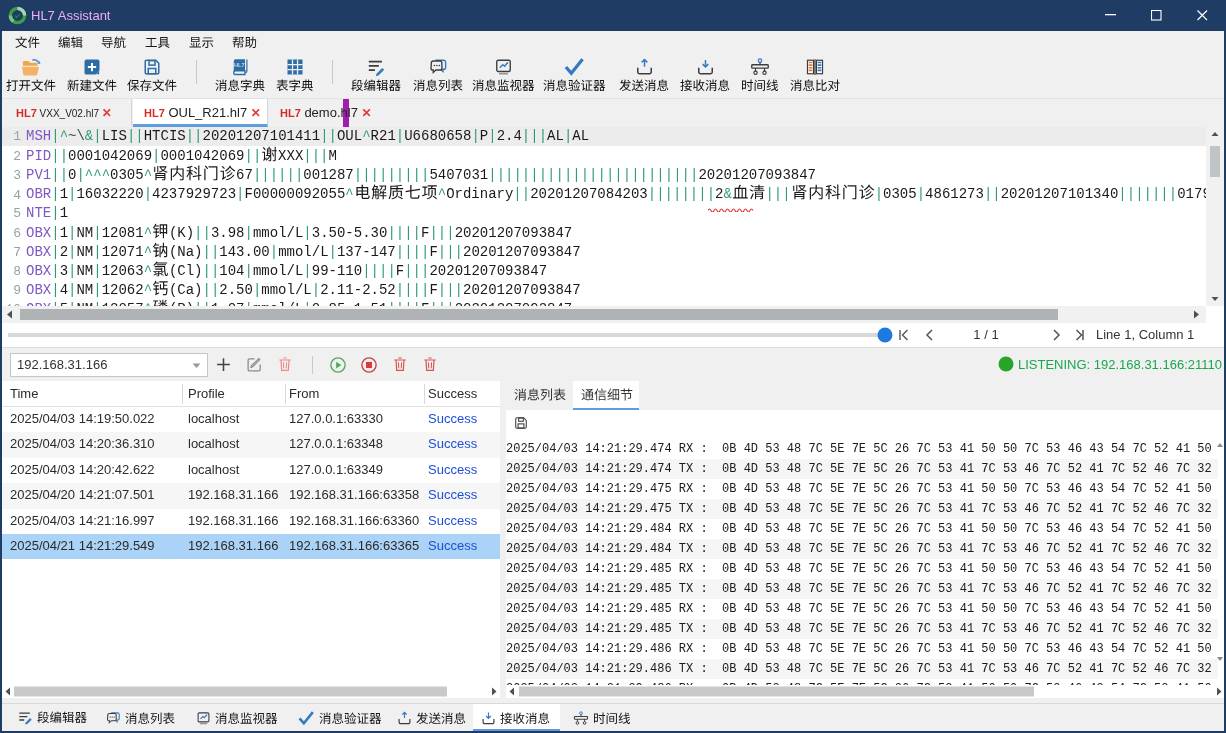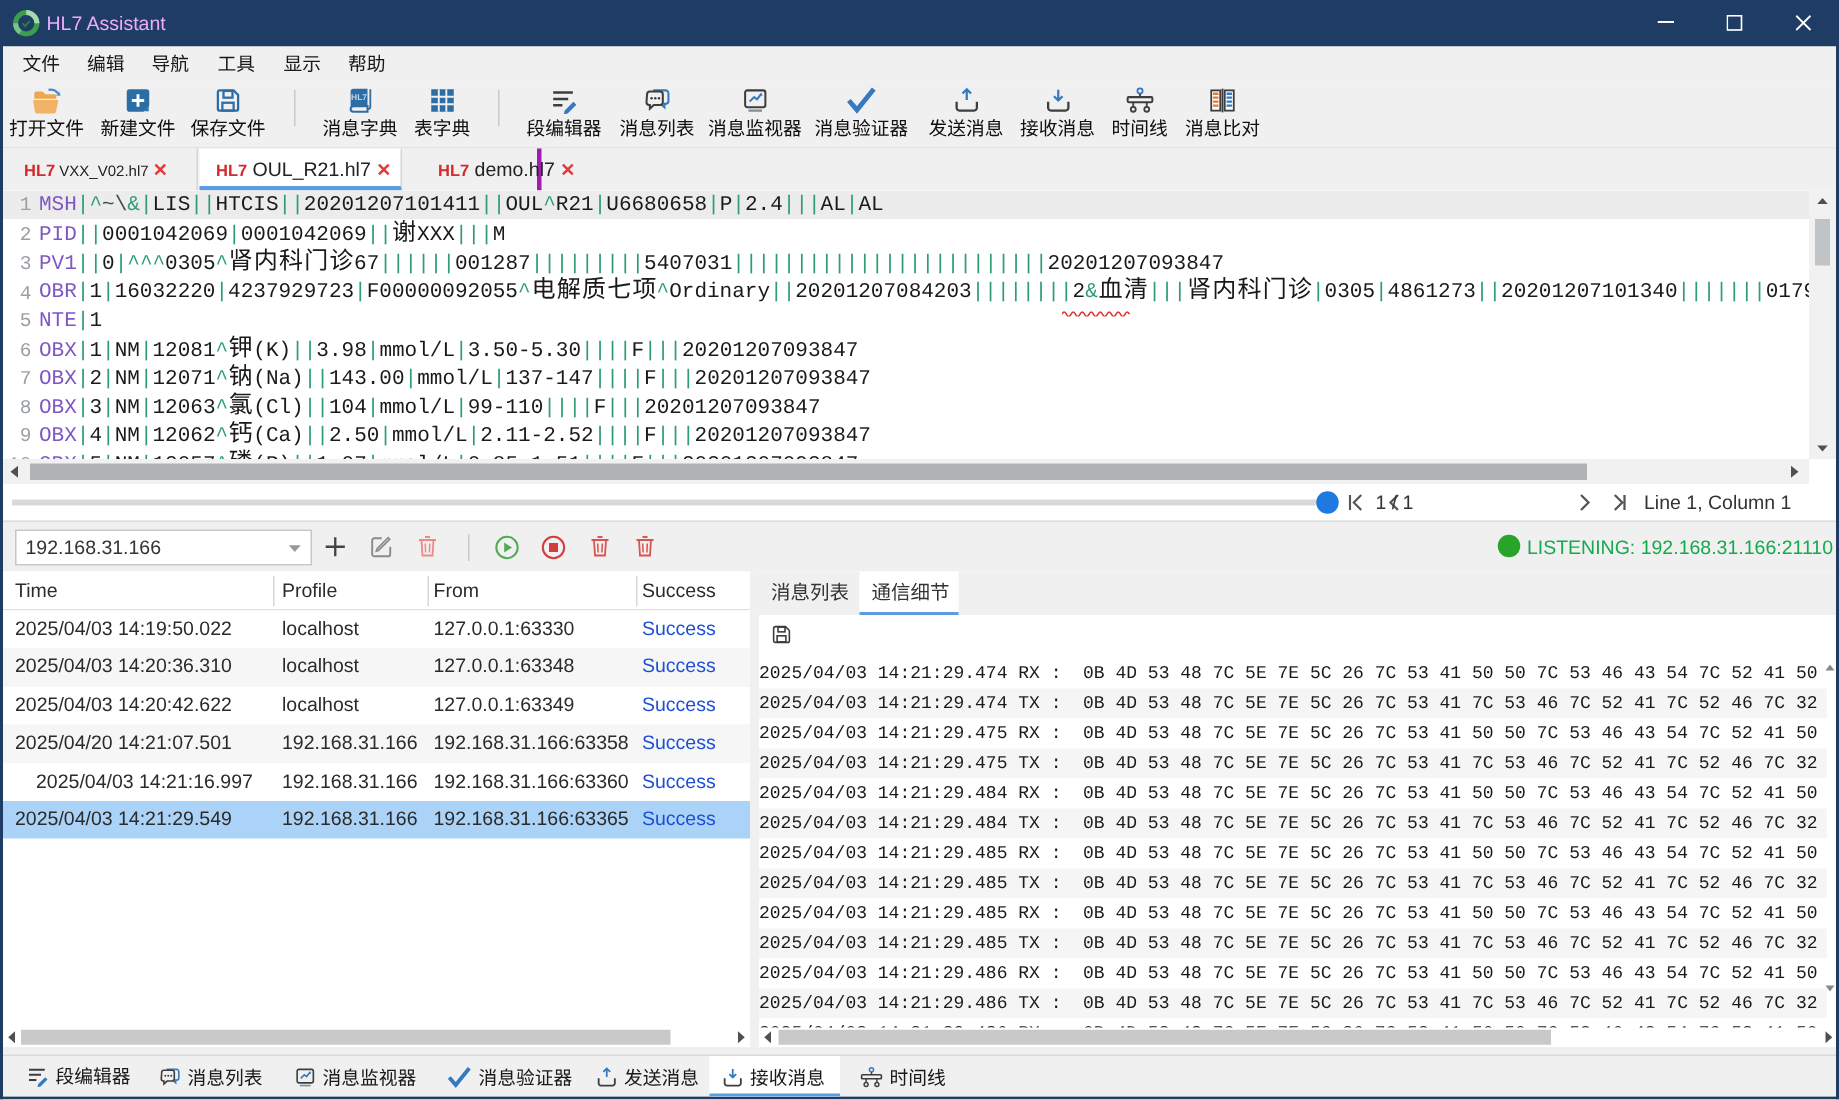--- a/index.html
+++ b/index.html
@@ -334,7 +334,7 @@
     <div class="abs tabbar">
       <div class="tab" style="left:0;width:130px;padding-left:14px;border-right:1px solid #d5d5d5"><span class="hl7">HL7</span><span style="font-size:10px"> VXX_V02.hl7 </span><span class="x">✕</span></div>
       <div class="tab" style="left:131px;width:135px;padding-left:11px;background:#fff;border-bottom:3px solid #5e9ce0;border-right:1px solid #d5d5d5"><span class="hl7">HL7</span><span style="font-size:13px"> OUL_R21.hl7 </span><span class="x">✕</span></div>
-      <div class="tab" style="left:279px;width:80px;padding-left:11px;border-right:3px solid #a21caf"><span class="hl7">HL7</span><span style="font-size:13px"> demo.hl7 </span><span class="x">✕</span></div>
+      <div class="tab" style="left:267px;width:80px;padding-left:11px;border-right:6px solid #a21caf"><span class="hl7">HL7</span><span style="font-size:13px"> demo.hl7 </span><span class="x">✕</span></div>
     </div>
     <div class="abs editor" style="padding-left:2px"><div class="eline" style="background:#ececec;margin-left:-2px;padding-left:2px"><span class="ln">1</span><span class="seg">MSH</span><span class="sep">|</span><span class="sep">^</span><span class="sd">~</span><span class="sd">\</span><span class="sep">&amp;</span><span class="sep">|</span>LIS<span class="sep">|</span><span class="sep">|</span>HTCIS<span class="sep">|</span><span class="sep">|</span>20201207101411<span class="sep">|</span><span class="sep">|</span>OUL<span class="sep">^</span>R21<span class="sep">|</span>U6680658<span class="sep">|</span>P<span class="sep">|</span>2.4<span class="sep">|</span><span class="sep">|</span><span class="sep">|</span>AL<span class="sep">|</span>AL</div><div class="eline" style="margin-left:-2px;padding-left:2px"><span class="ln">2</span><span class="seg">PID</span><span class="sep">|</span><span class="sep">|</span>0001042069<span class="sep">|</span>0001042069<span class="sep">|</span><span class="sep">|</span><svg class="cj" style="width:16.8px;height:16px;vertical-align:-1.9px;" viewBox="0 -880 1050 1000">
           <g fill="#1a1a1a">

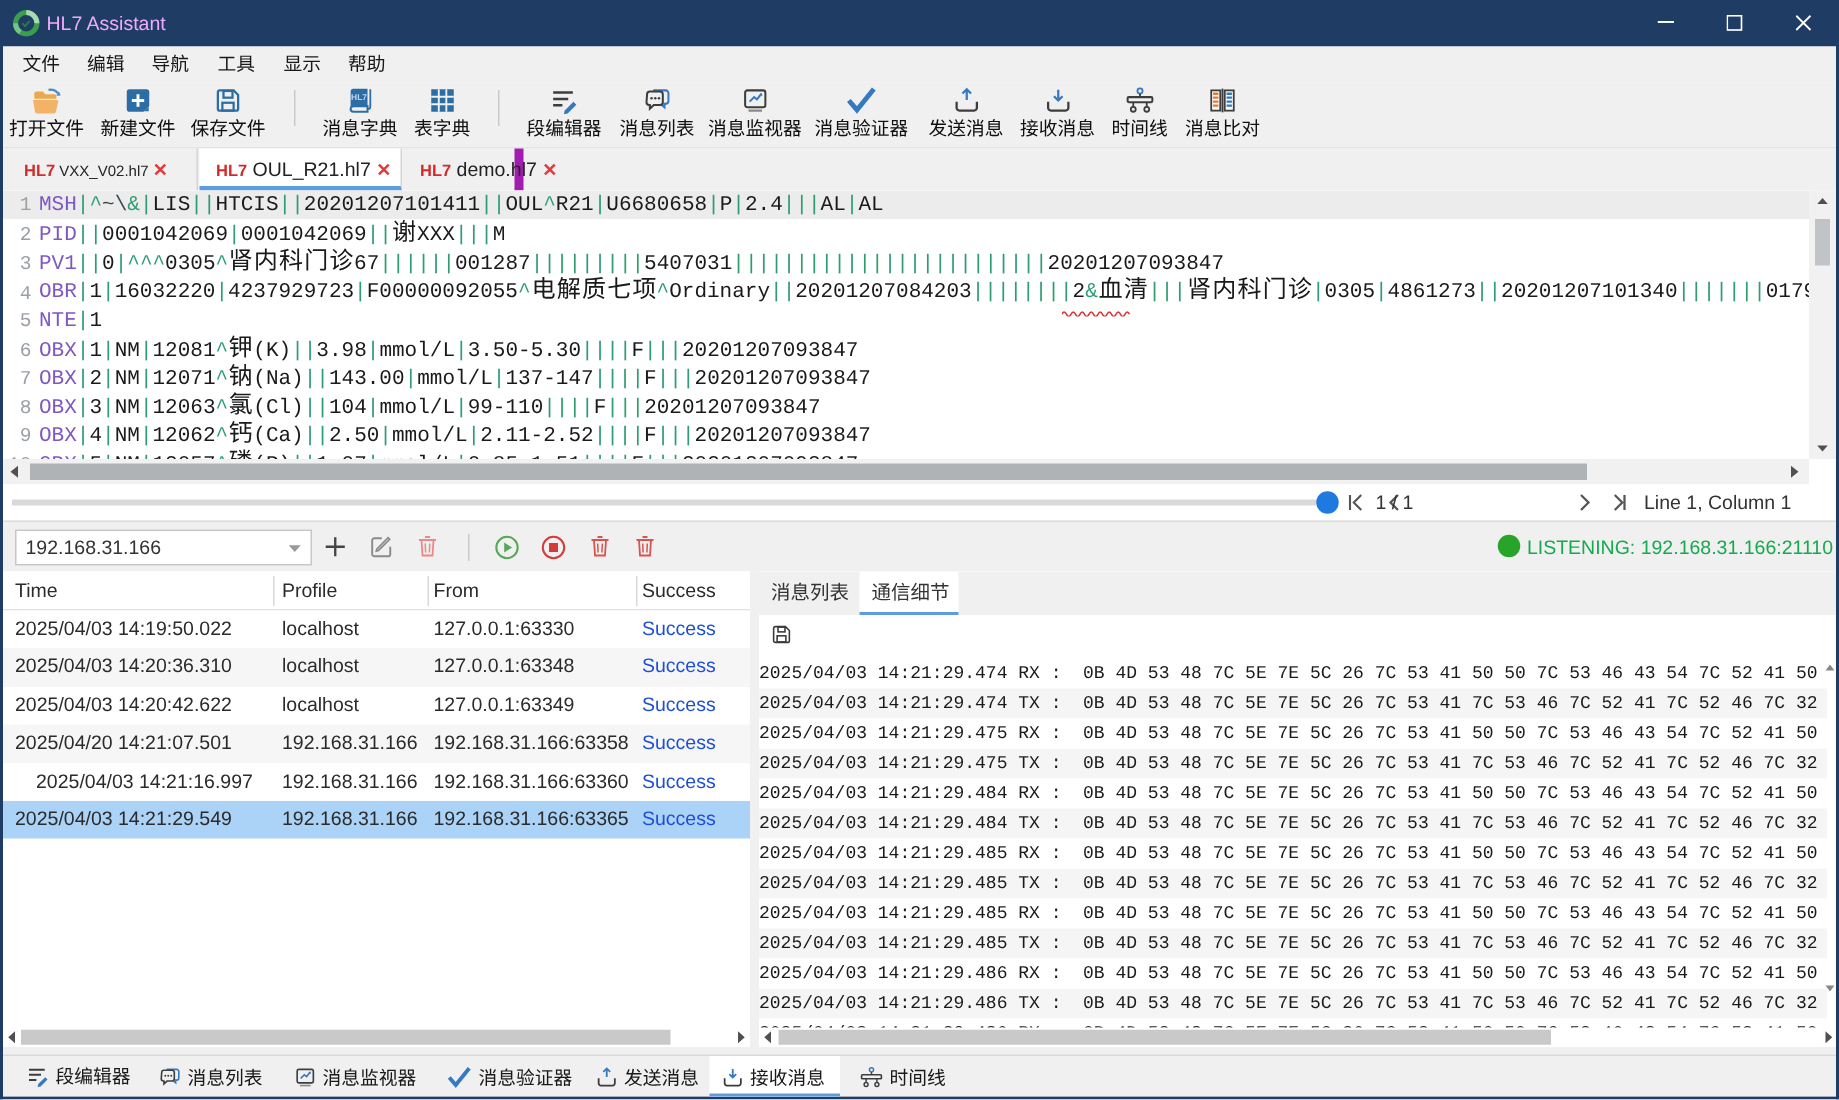--- a/index.html
+++ b/index.html
@@ -413,7 +413,7 @@
       <svg class="abs" style="left:921px;top:5px" width="14" height="14" viewBox="0 0 14 14">
         <path d="M9 2 L4 7 l5 5" stroke="#555" stroke-width="1.5" fill="none"></path>
       </svg>
-      <span class="abs" style="left:915px;top:4px;width:44px;">1 / 1</span>
+      <span class="abs" style="left:962px;top:4px;width:44px;text-align:center">1 / 1</span>
       <svg class="abs" style="left:1047px;top:5px" width="14" height="14" viewBox="0 0 14 14">
         <path d="M5 2 l5 5 l-5 5" stroke="#555" stroke-width="1.5" fill="none"></path>
       </svg>

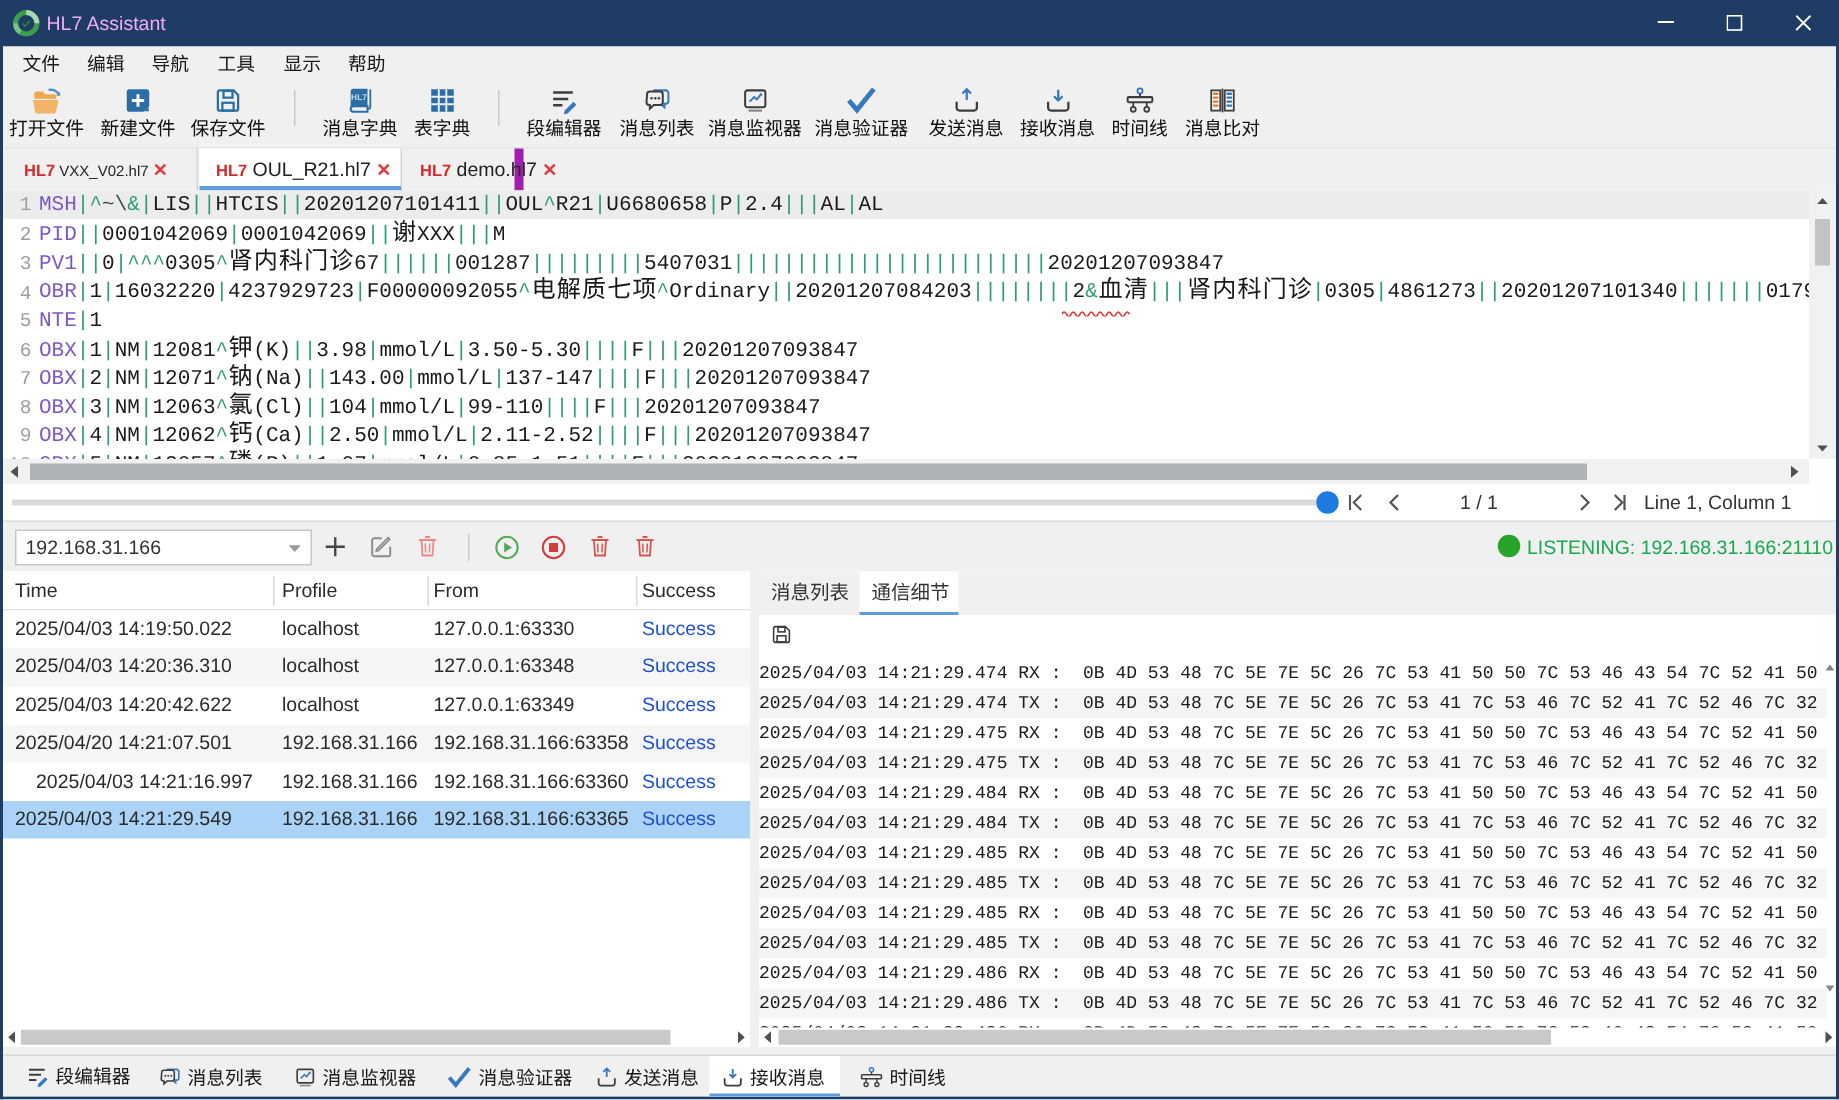--- a/index.html
+++ b/index.html
@@ -493,7 +493,7 @@
         <span class="succ" style="left:426px">Success</span>
       </div>
       <div class="lrow" style="top:127.6px;background:#fff">
-        <span style="left:22px">2025/04/03 14:21:16.997</span>
+        <span style="left:8px">2025/04/03 14:21:16.997</span>
         <span style="left:186px">192.168.31.166</span>
         <span style="left:287px">192.168.31.166:63360</span>
         <span class="succ" style="left:426px">Success</span>

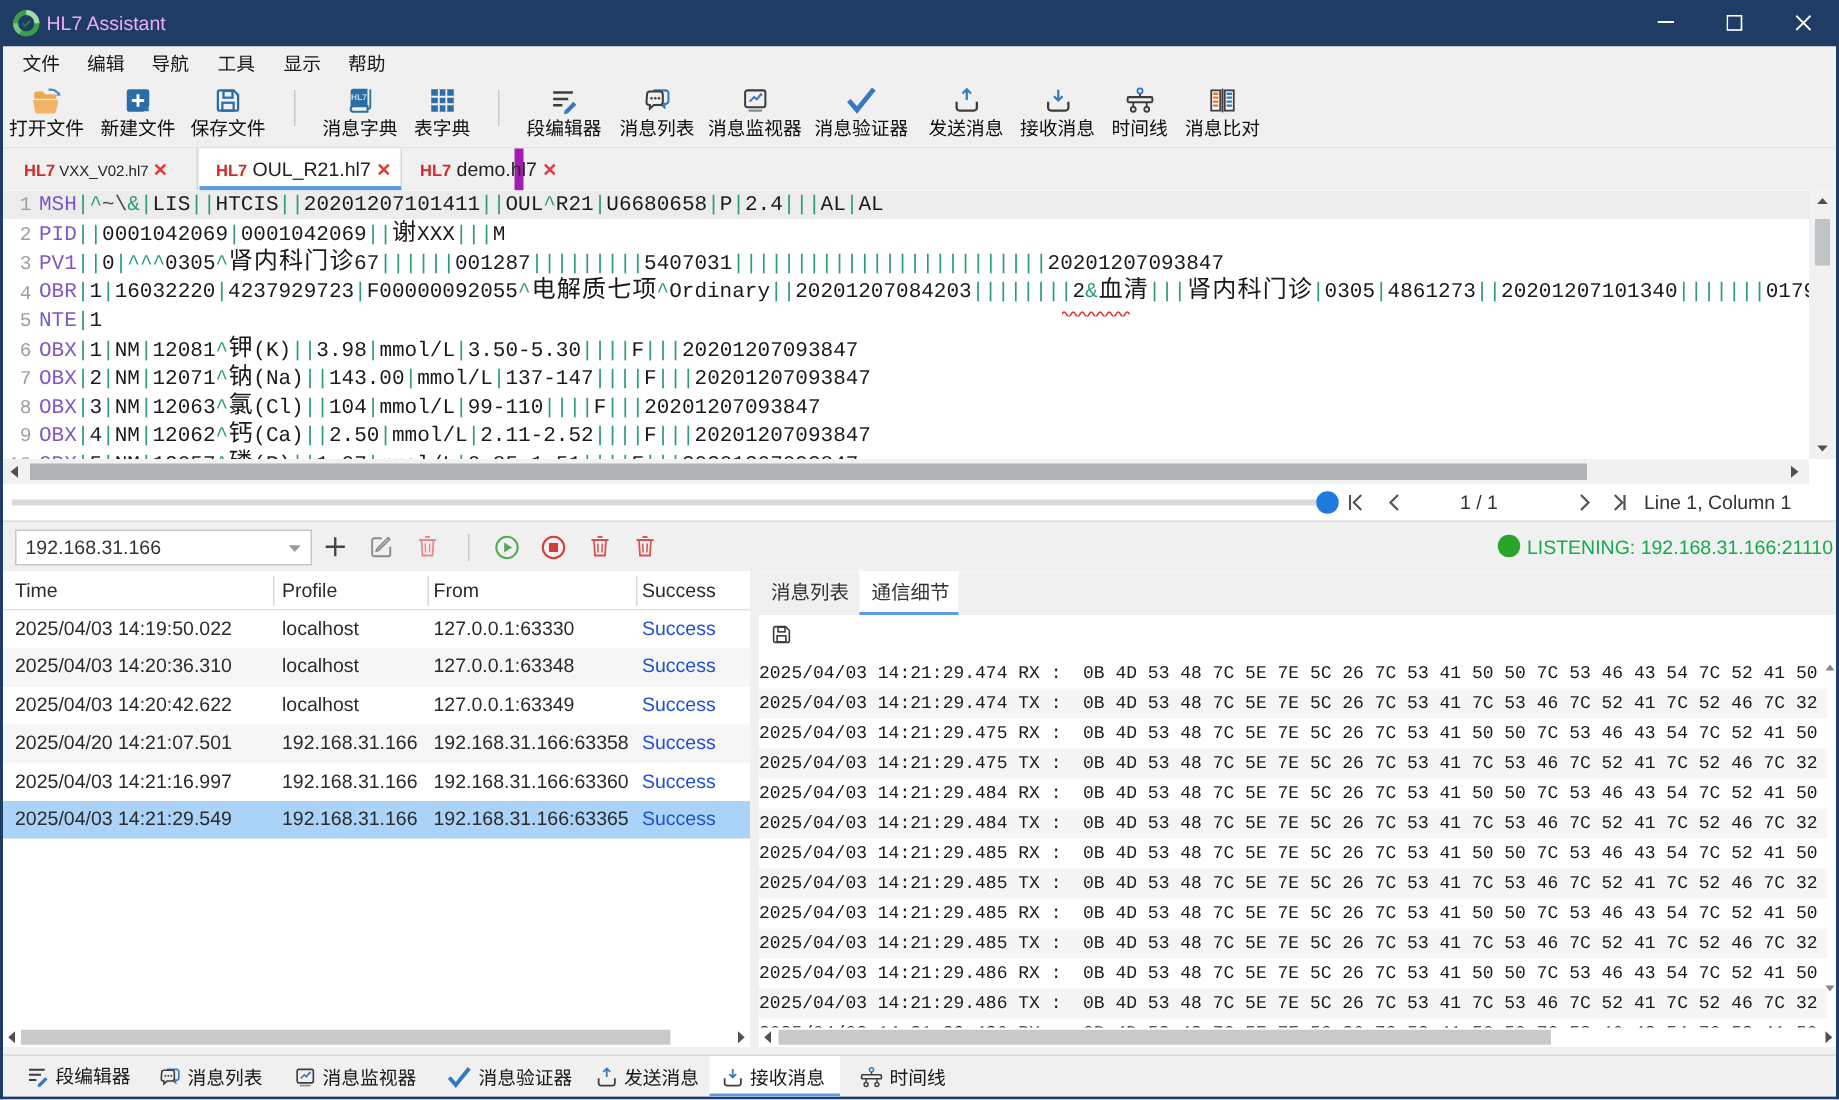--- a/index.html
+++ b/index.html
@@ -499,7 +499,7 @@
         <span class="succ" style="left:426px">Success</span>
       </div>
       <div class="lrow" style="top:153.0px;background:#abd2f7">
-        <span style="left:8px">2025/04/03 14:21:29.549</span>
+        <span style="left:8px">2025/04/21 14:21:29.549</span>
         <span style="left:186px">192.168.31.166</span>
         <span style="left:287px">192.168.31.166:63365</span>
         <span class="succ" style="left:426px">Success</span>

